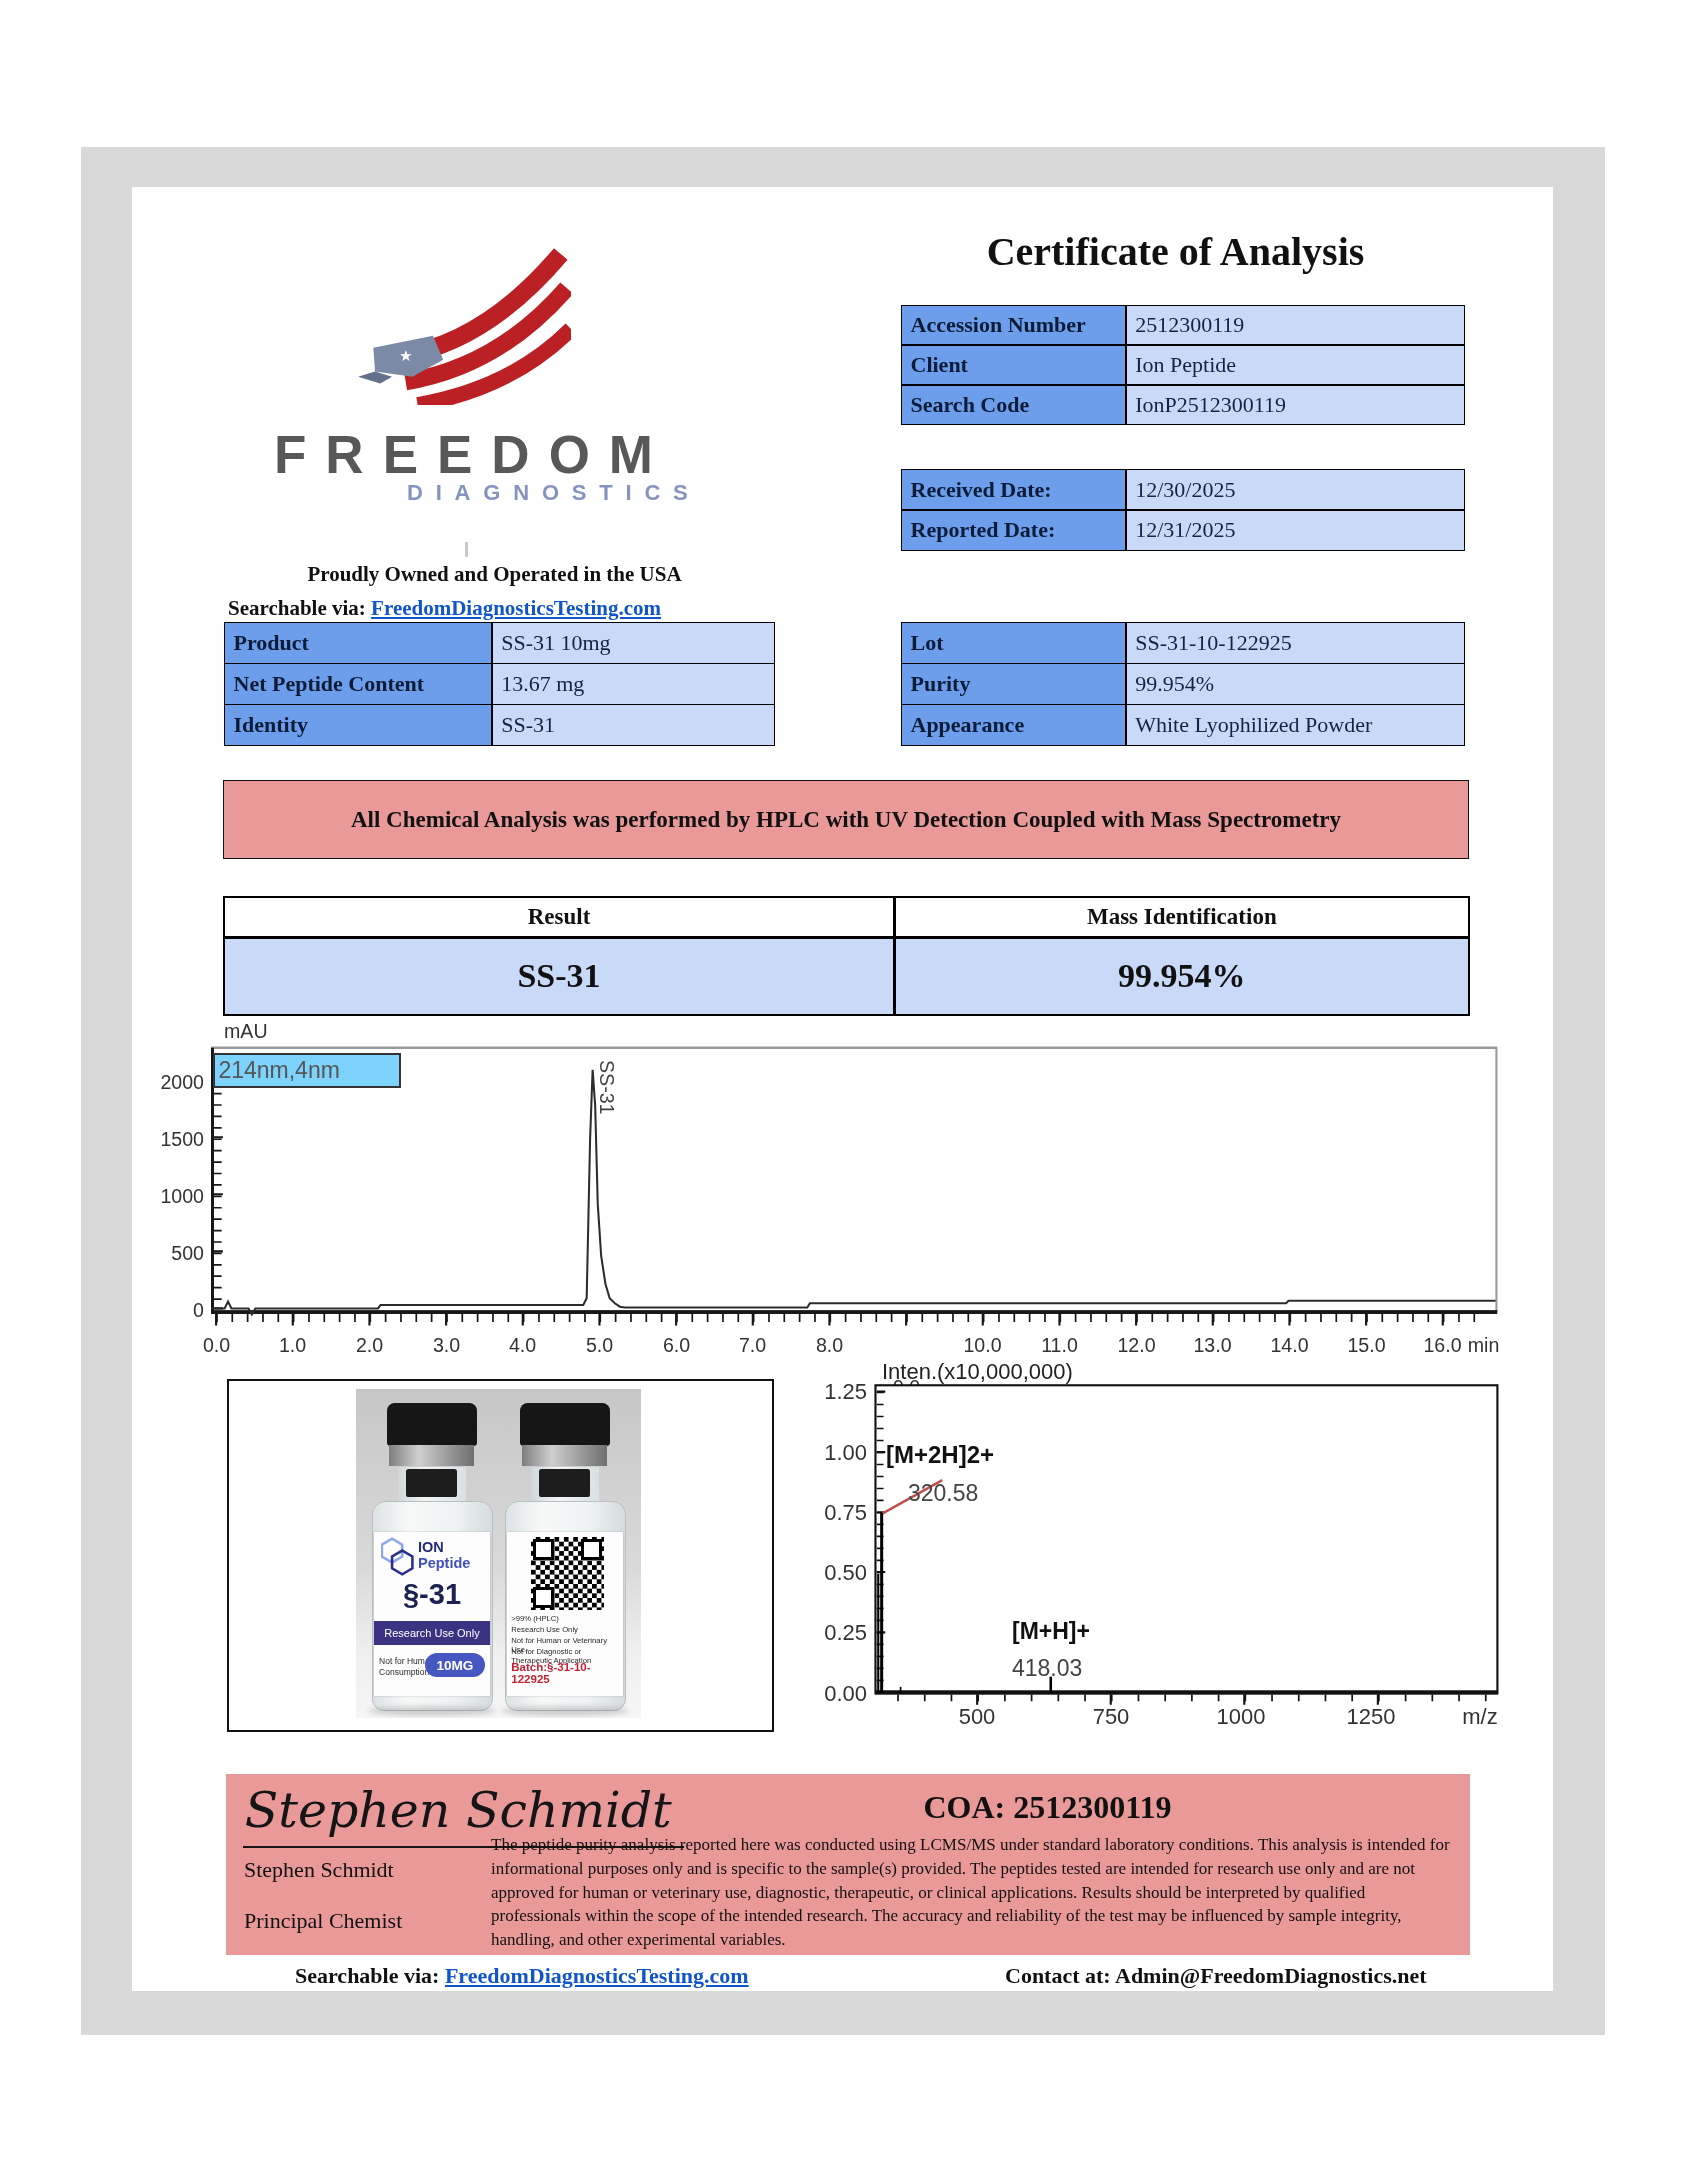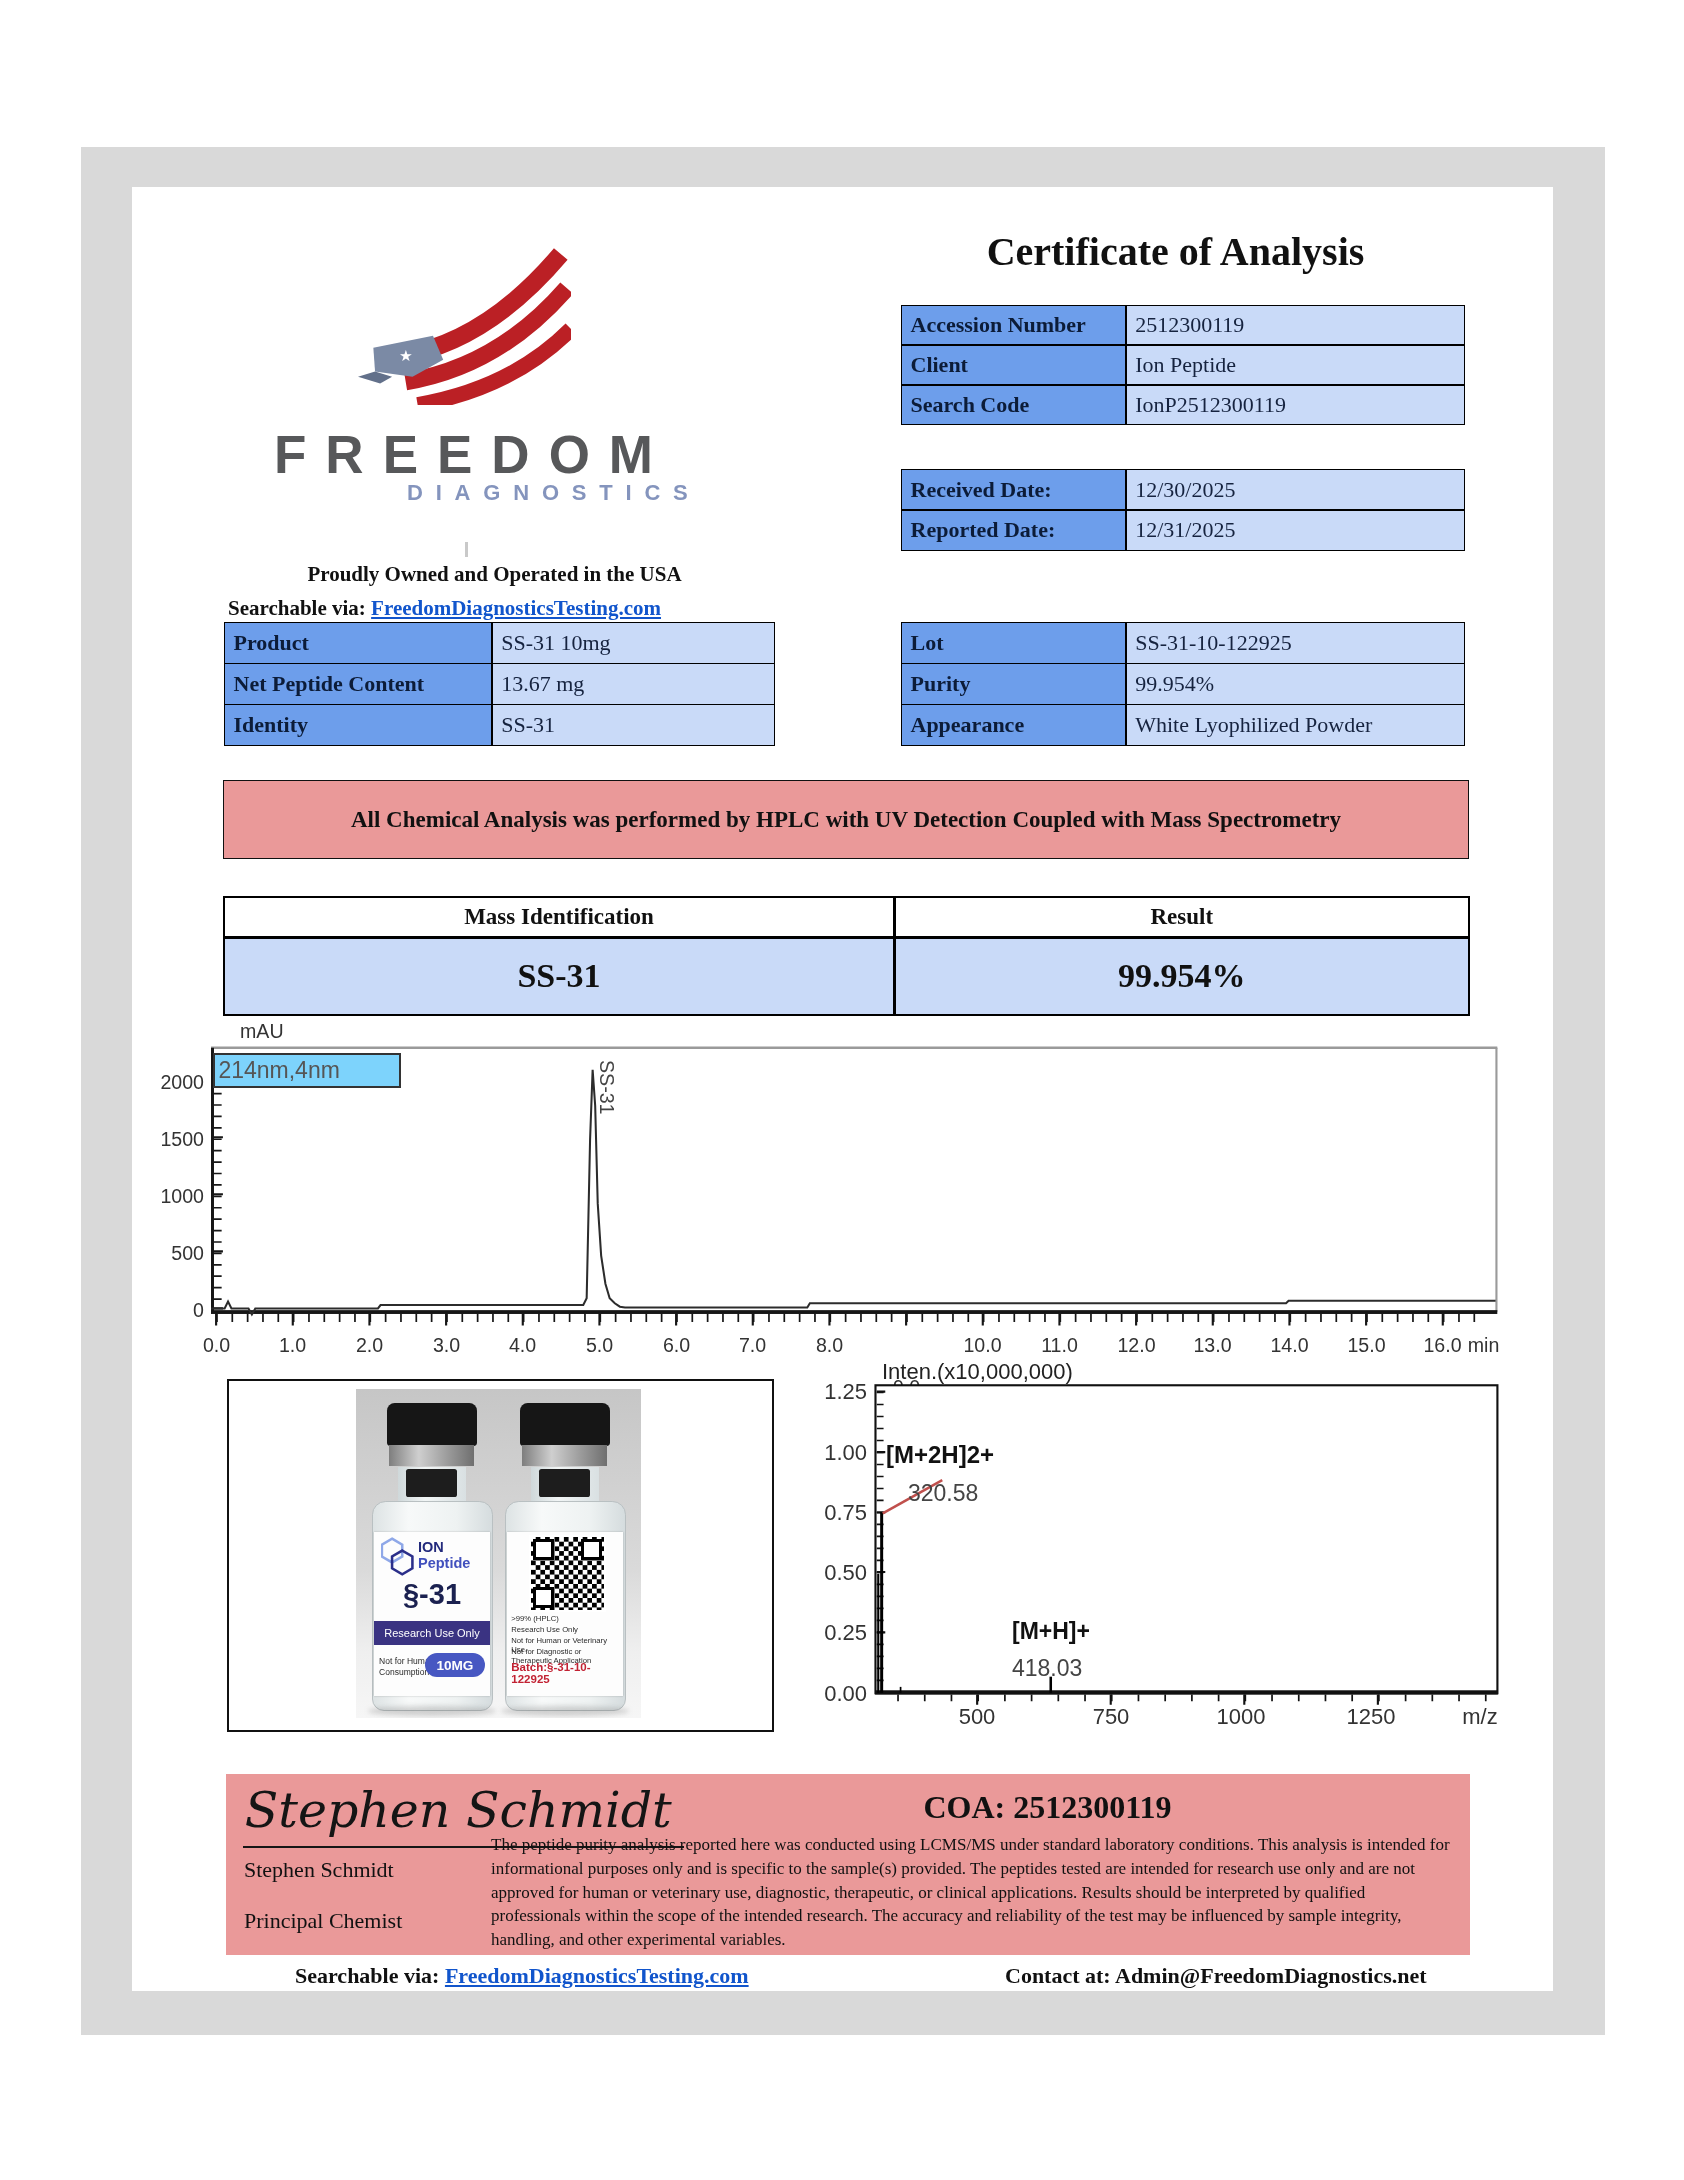--- a/index.html
+++ b/index.html
@@ -105,8 +105,8 @@
   </div>
 
   <div class="mtbl" style="left:223px;top:896px;width:1243px;height:116px;grid-template-columns:668px 1fr;grid-template-rows:38px 1fr;">
+    <div class="mhead">Result</div>
     <div class="mhead">Mass Identification</div>
-    <div class="mhead">Result</div>
     <div class="mval">SS-31</div>
     <div class="mval">99.954%</div>
   </div>

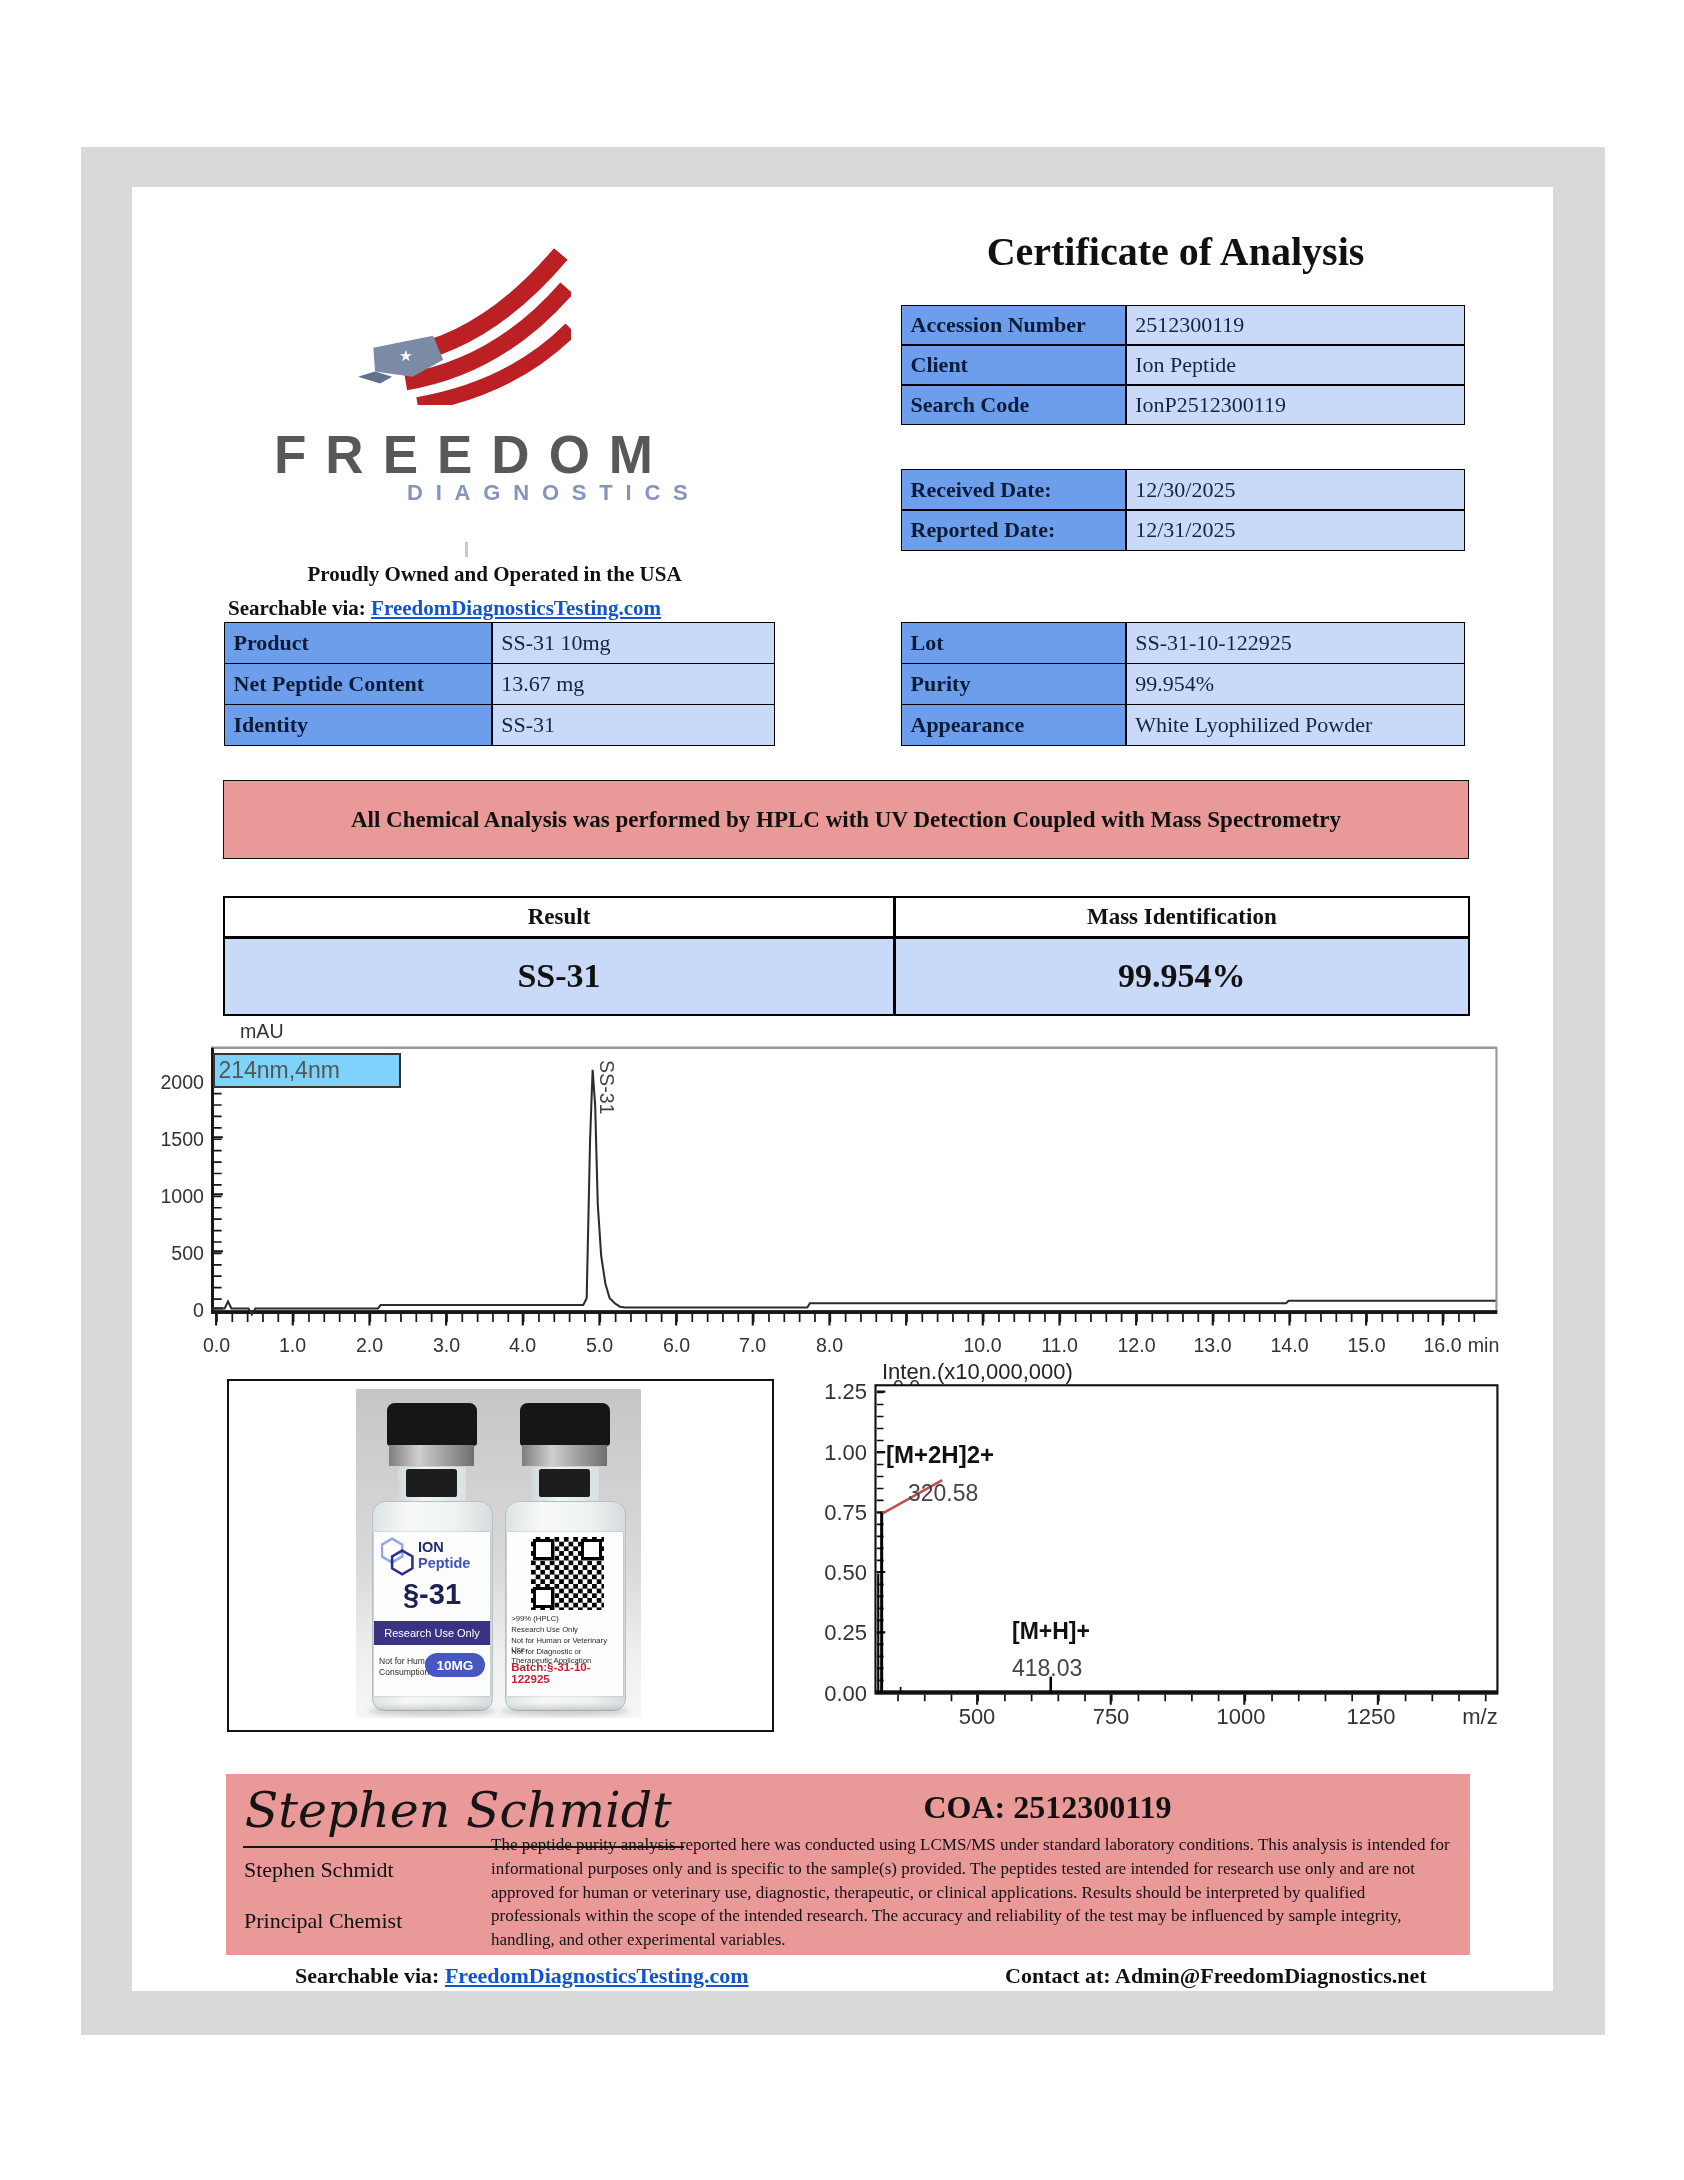--- a/index.html
+++ b/index.html
@@ -111,7 +111,7 @@
     <div class="mval">99.954%</div>
   </div>
 
-  <div class="abs chartlab" style="left:240px;top:1020px;font-size:19.6px;text-align:center;">mAU</div>
+  <div class="abs chartlab" style="left:224px;top:1020px;font-size:19.6px;text-align:center;">mAU</div>
 
   <svg class="abs" style="left:211px;top:1046px;" width="1288" height="317" viewBox="0 0 1512 372">
     <line x1="0" y1="2" x2="1510" y2="2" stroke="#9a9a9a" stroke-width="3"></line>

